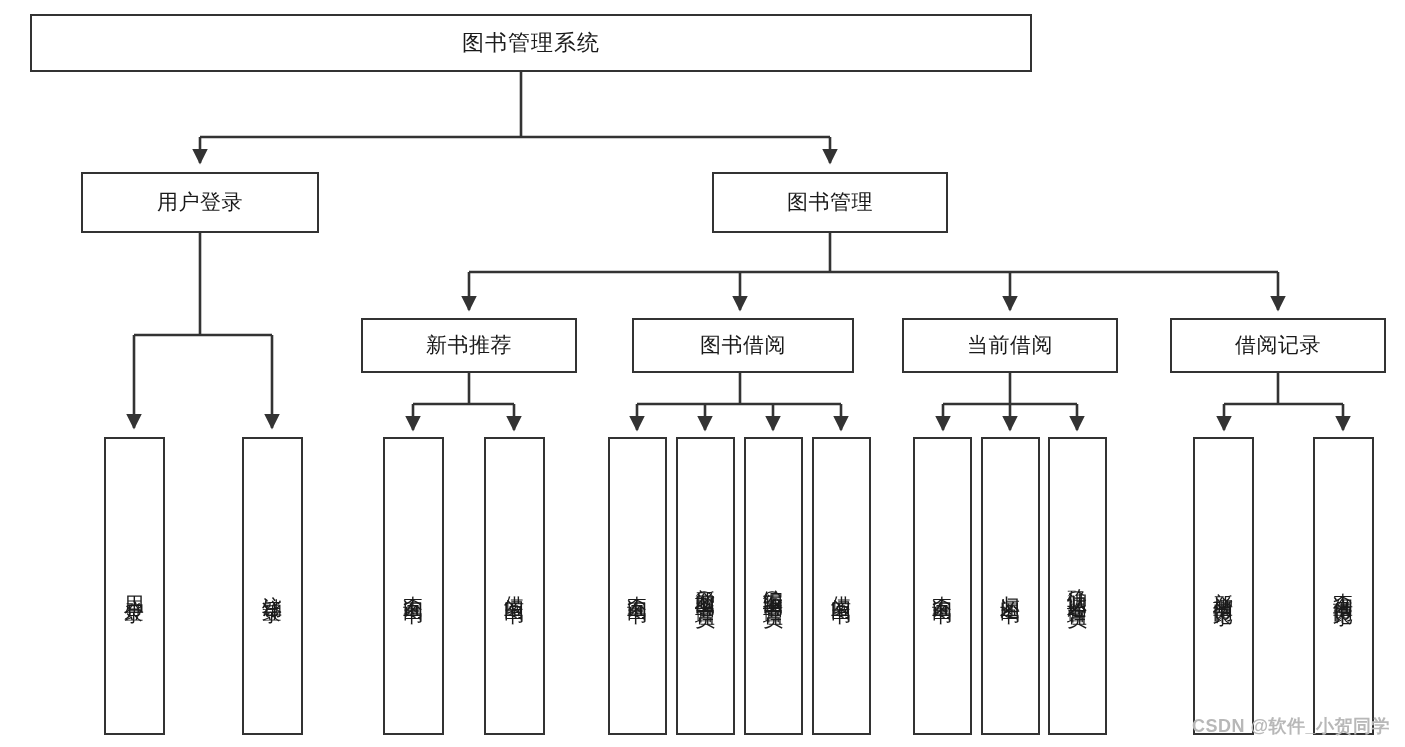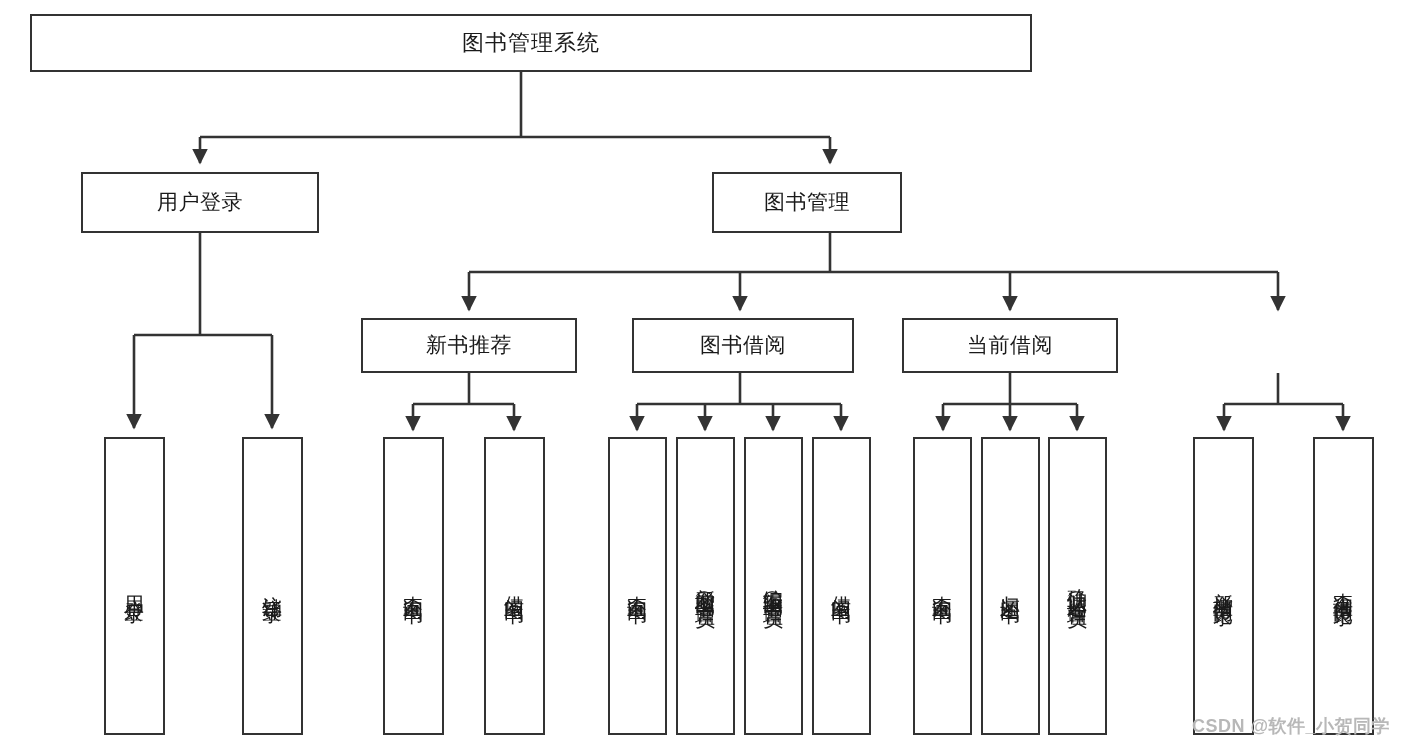--- a/index.html
+++ b/index.html
@@ -133,7 +133,7 @@
   <div class="node horiz" style="left:81px; top:172px; width:238px; height:61px;">
     <span class="node-label">用户登录</span>
   </div>
-  <div class="node horiz" style="left:712px; top:172px; width:190px; height:61px;">
+  <div class="node horiz" style="left:712px; top:172px; width:236px; height:61px;">
     <span class="node-label">图书管理</span>
   </div>
 

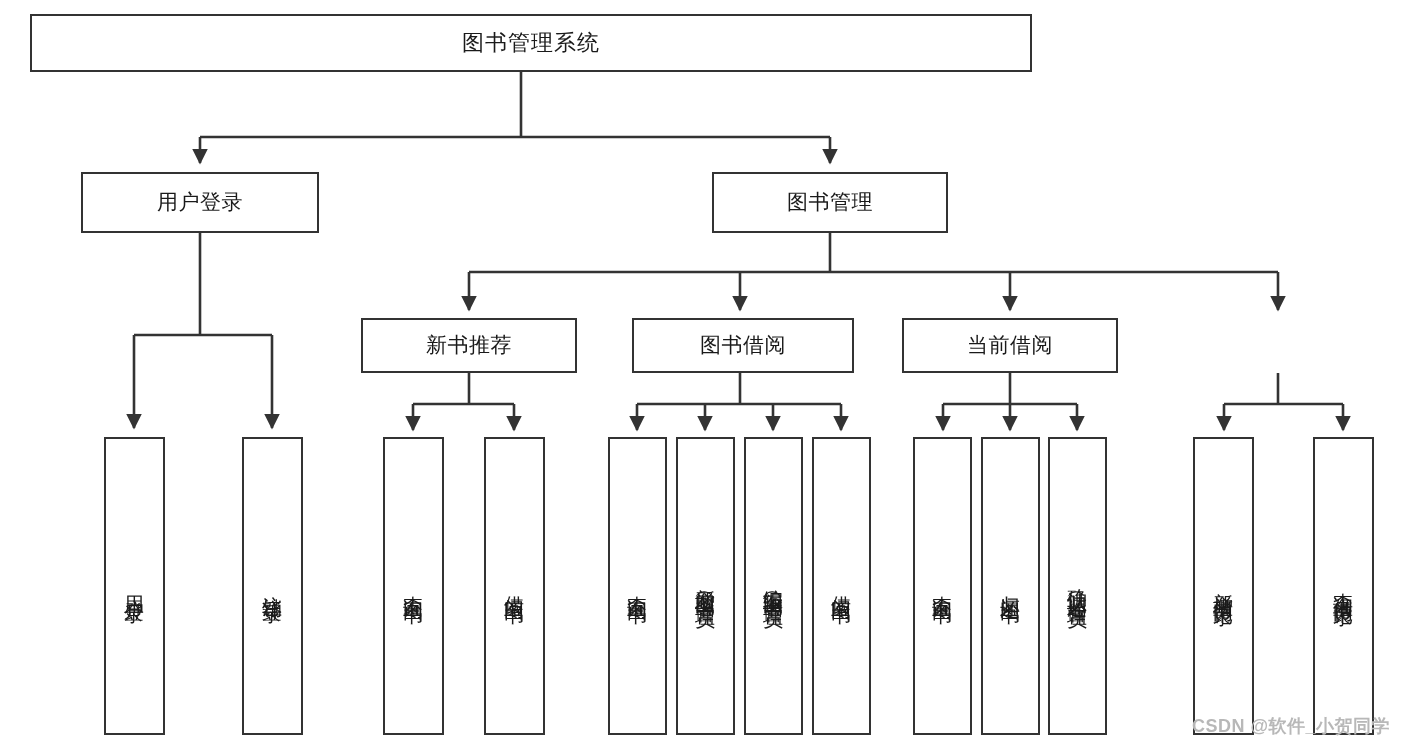--- a/index.html
+++ b/index.html
@@ -146,6 +146,9 @@
   <div class="node horiz" style="left:902px; top:318px; width:216px; height:55px;">
     <span class="node-label">当前借阅</span>
   </div>
+  <div class="node horiz" style="left:1170px; top:318px; width:216px; height:55px;">
+    <span class="node-label">借阅记录</span>
+  </div>
 
   <div class="node vert" style="left:104px; top:437px; width:61px; height:298px;">
     <span class="node-label">用户登录</span>

